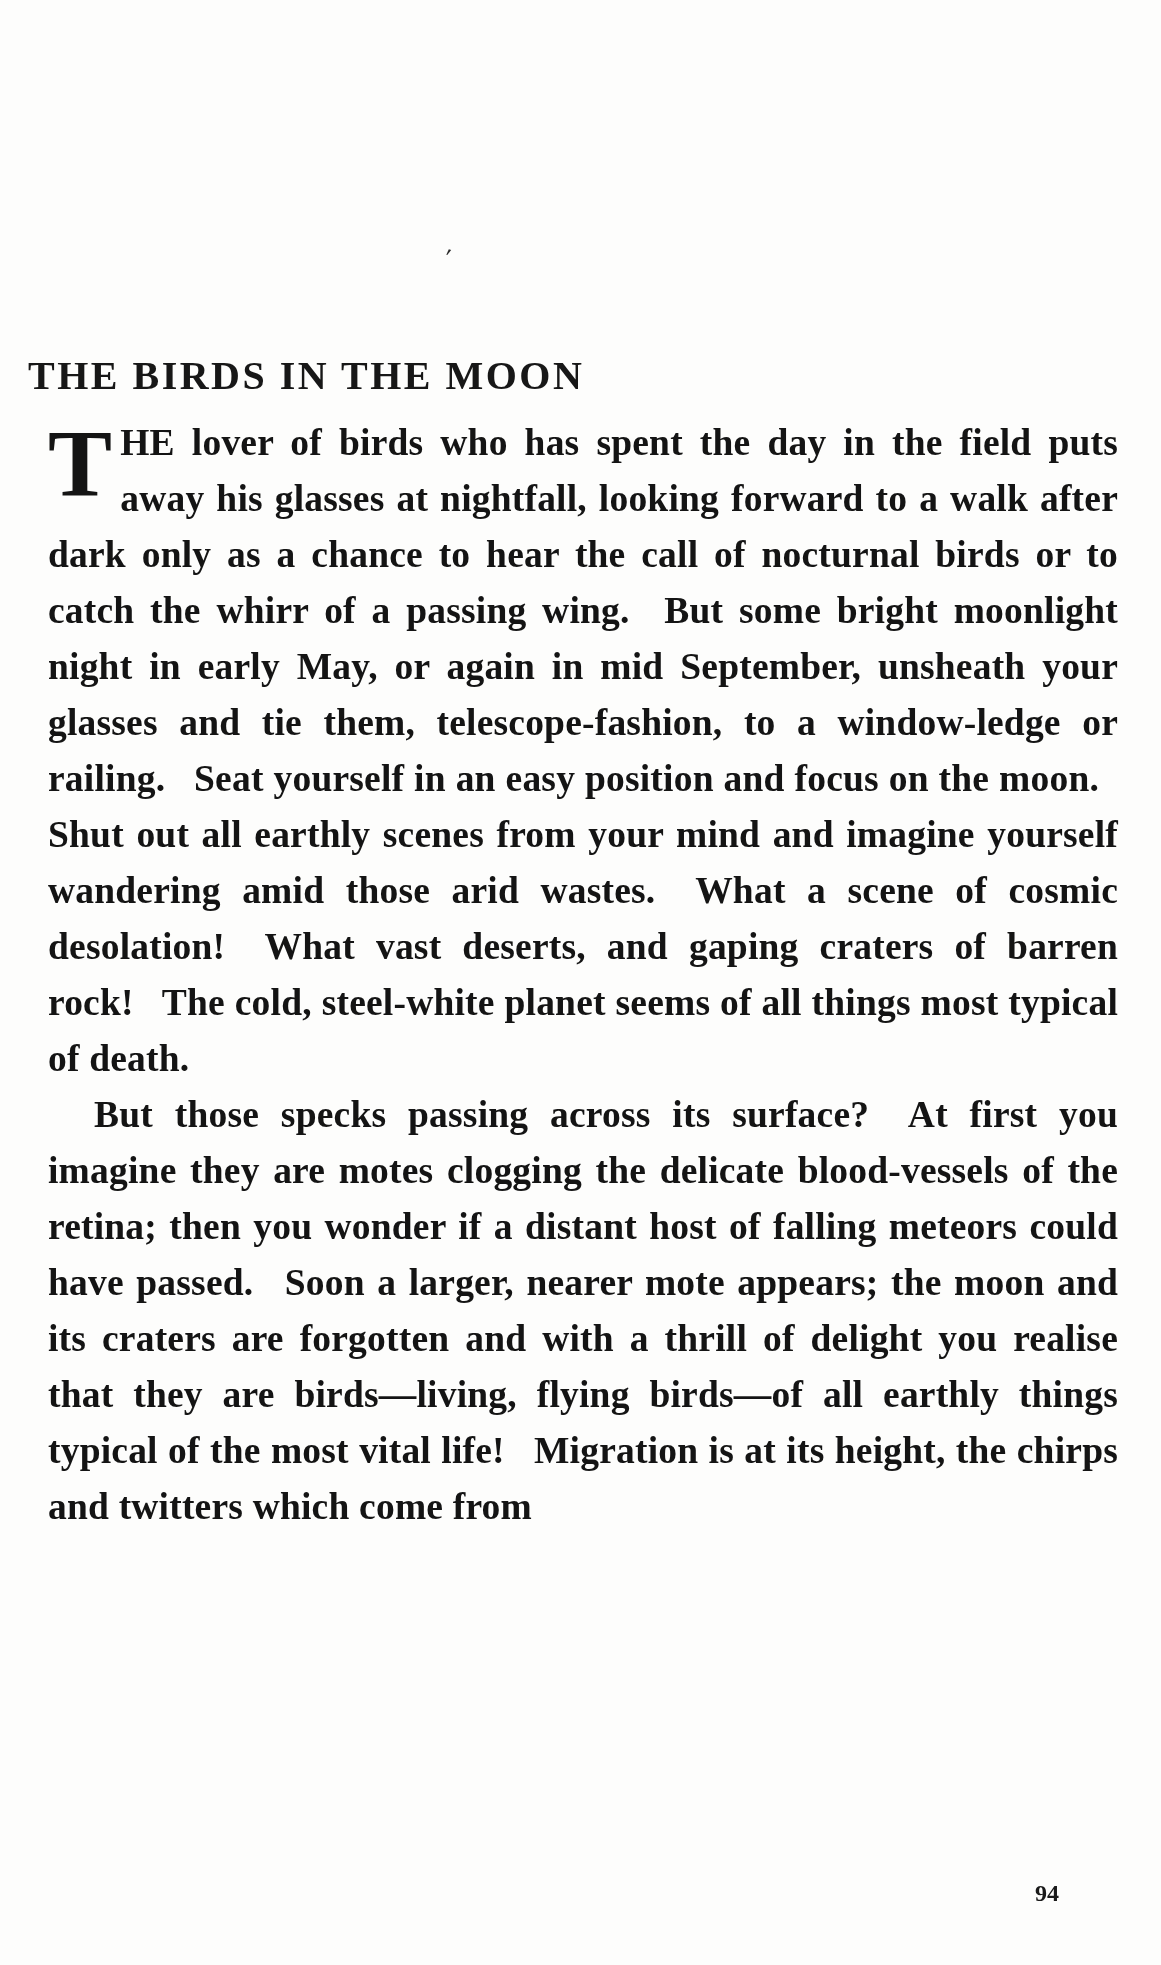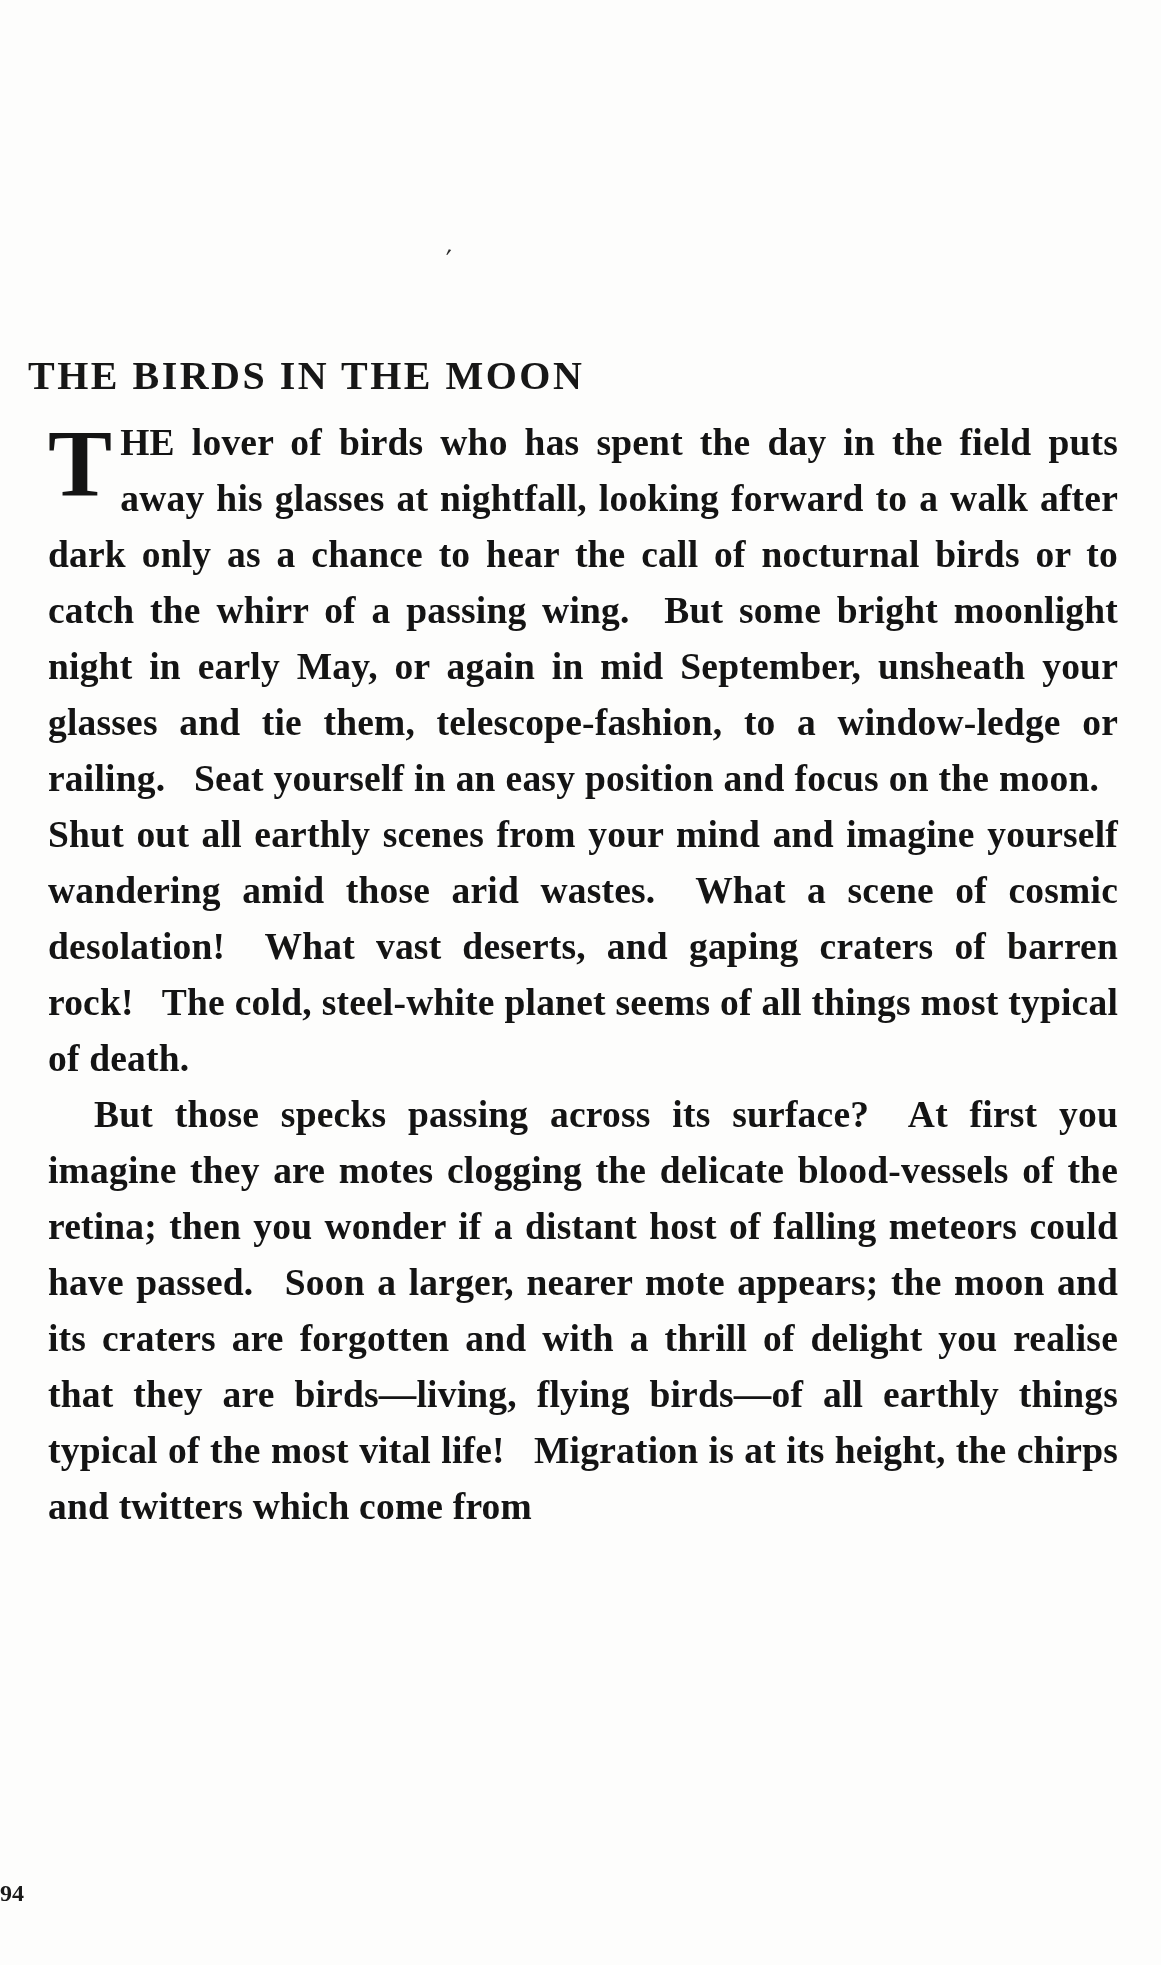--- a/index.html
+++ b/index.html
@@ -78,7 +78,7 @@
     left: 0;
     top: 1880px;
     width: 1059px;
-    text-align: left;
+    text-align: right;
     font-size: 24px;
     font-weight: 700;
     color: #1a1a1a;

